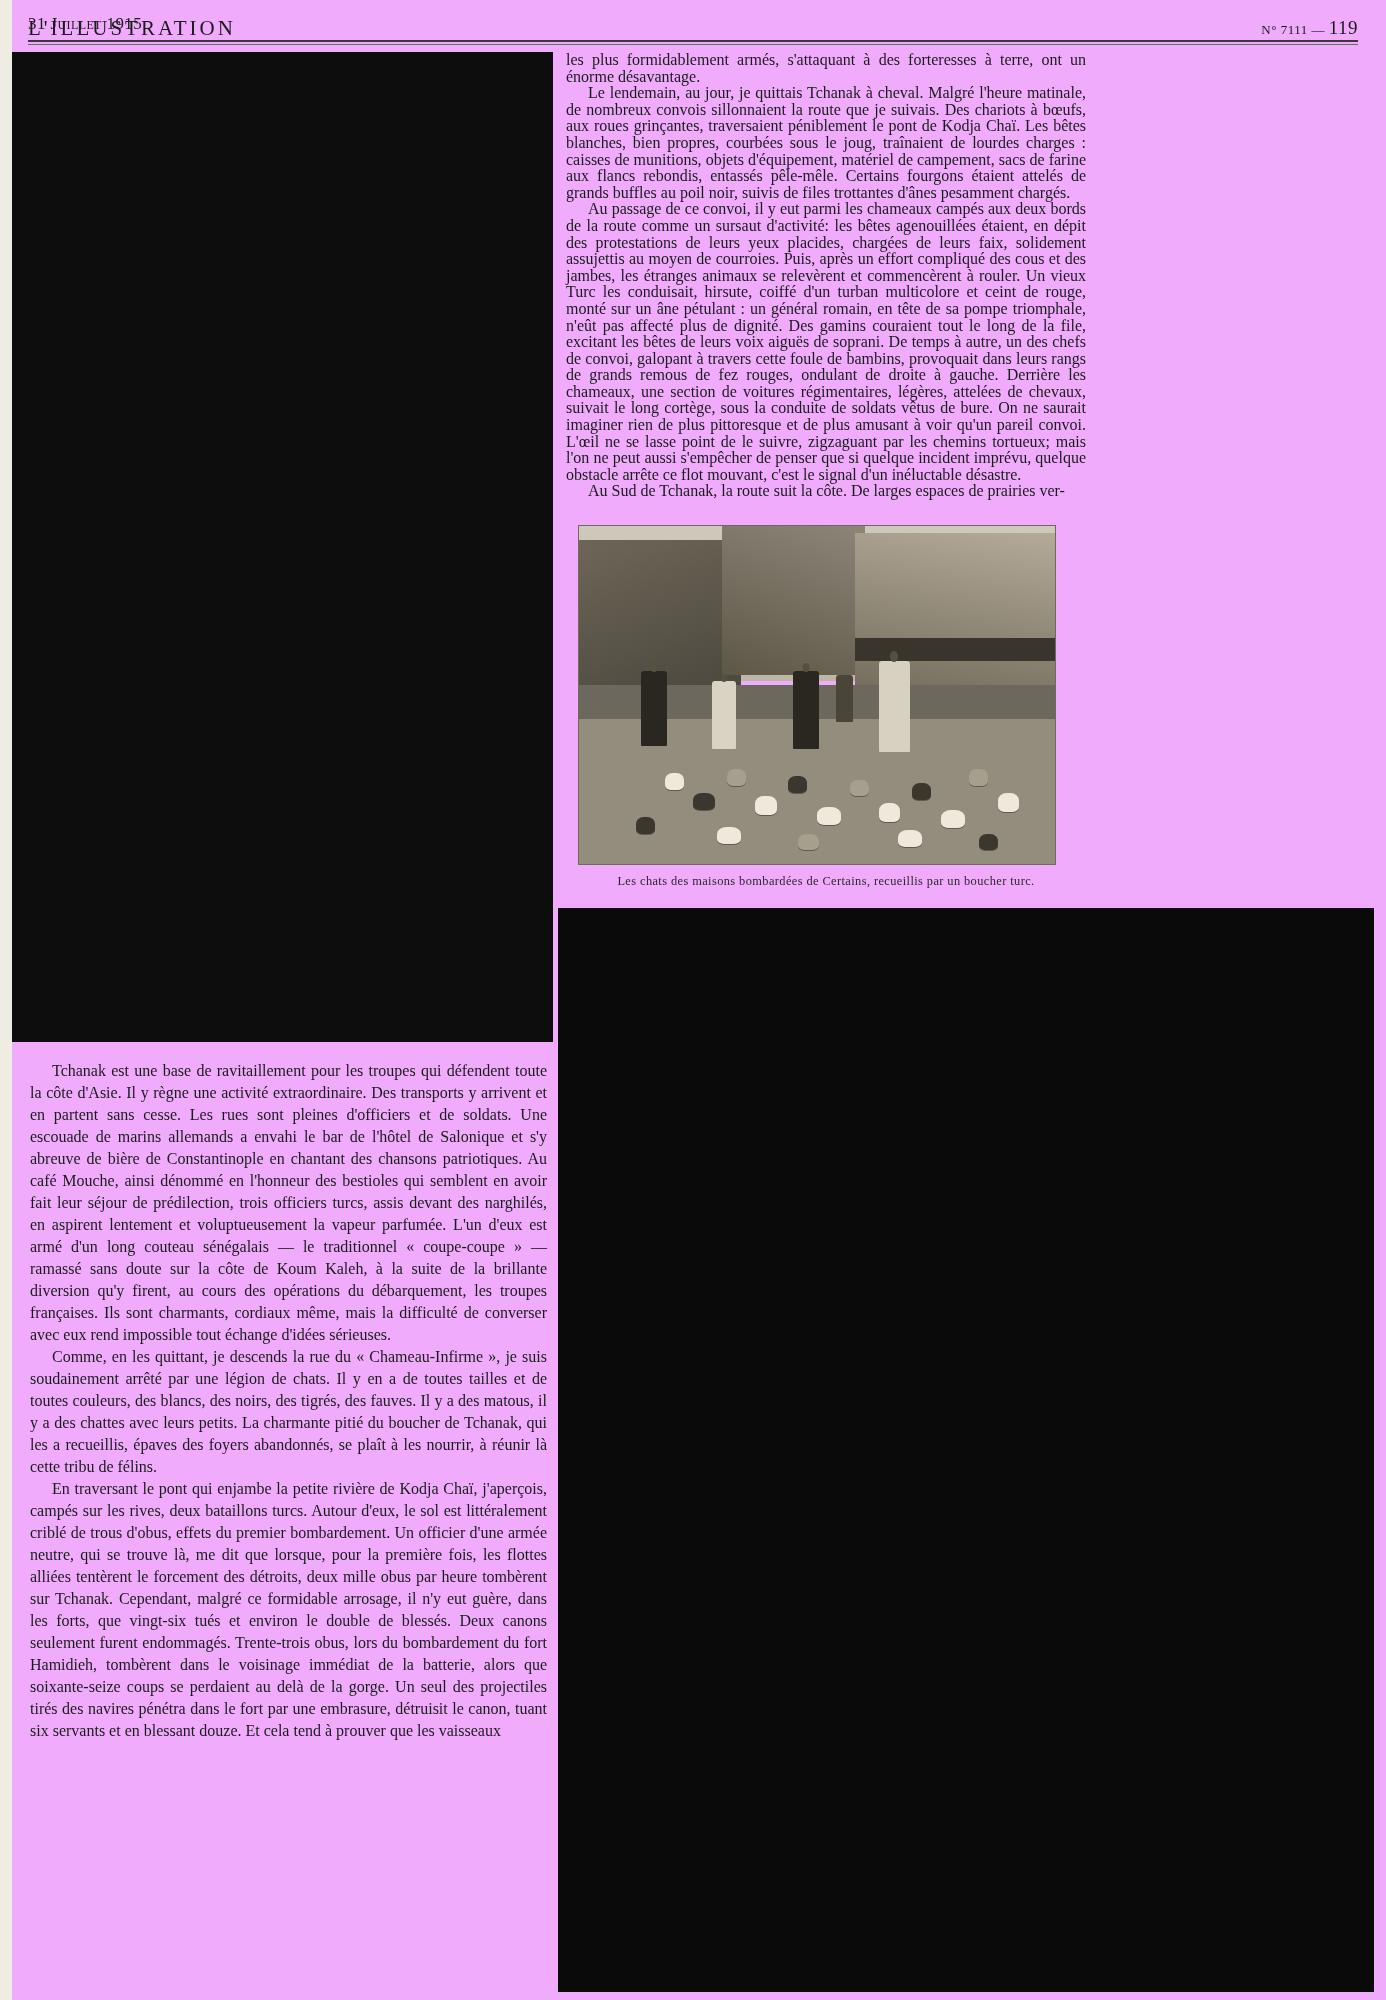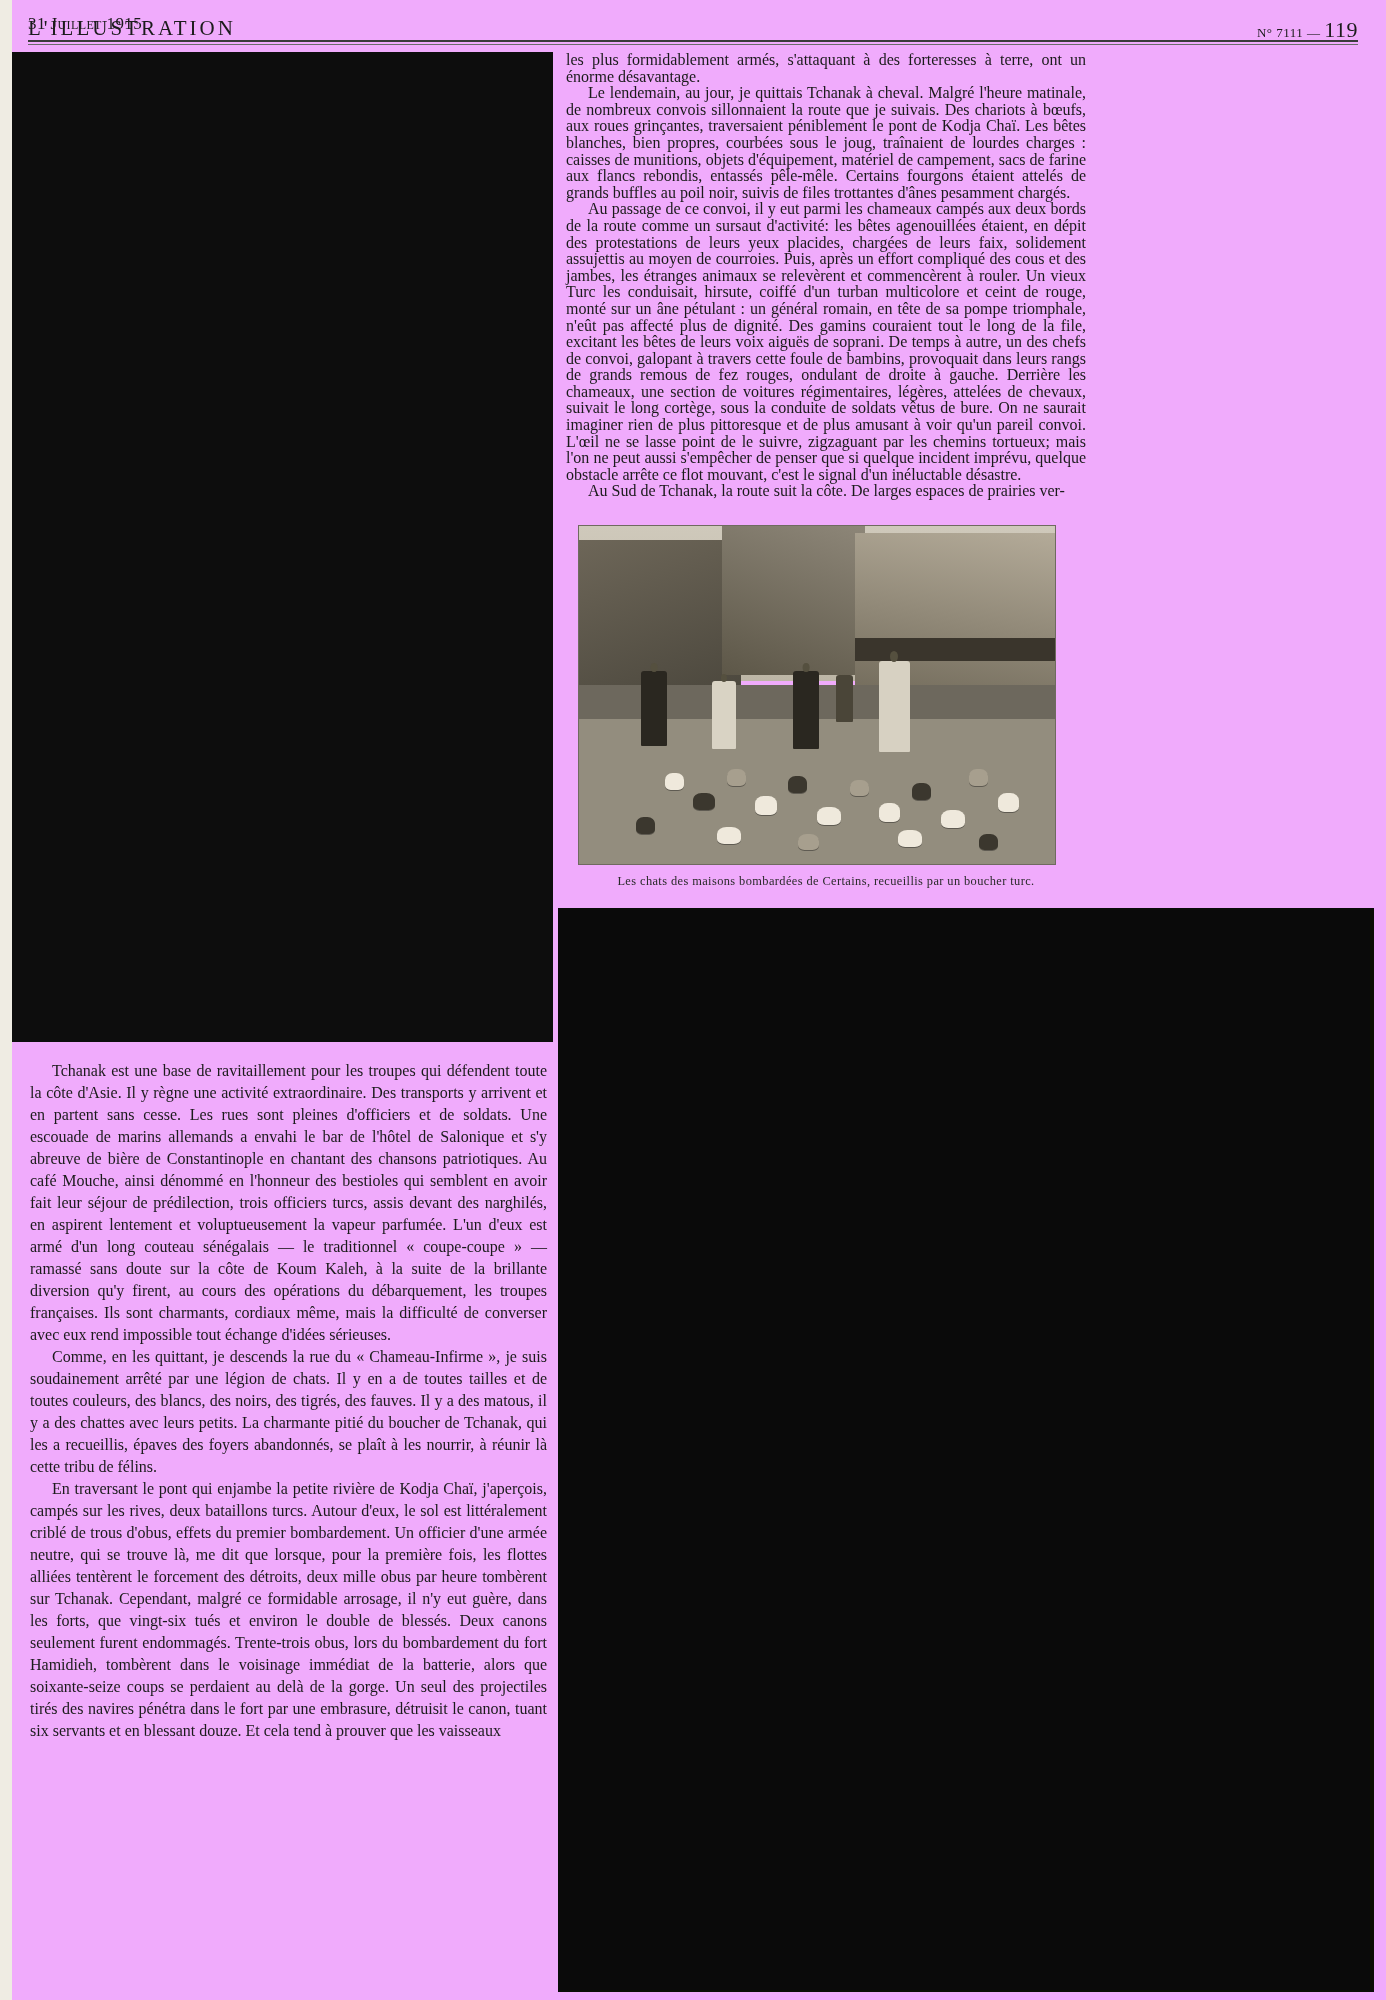--- a/index.html
+++ b/index.html
@@ -39,7 +39,7 @@
     font-size:13px;letter-spacing:.5px;
     white-space:nowrap;
   }
-  .hdr-num .big{font-size:22px;}
+  .hdr-num .big{font-size:19px;}
   .rule{
     position:absolute;left:28px;top:40px;width:1330px;height:2px;
     background:#3a3a3a;

